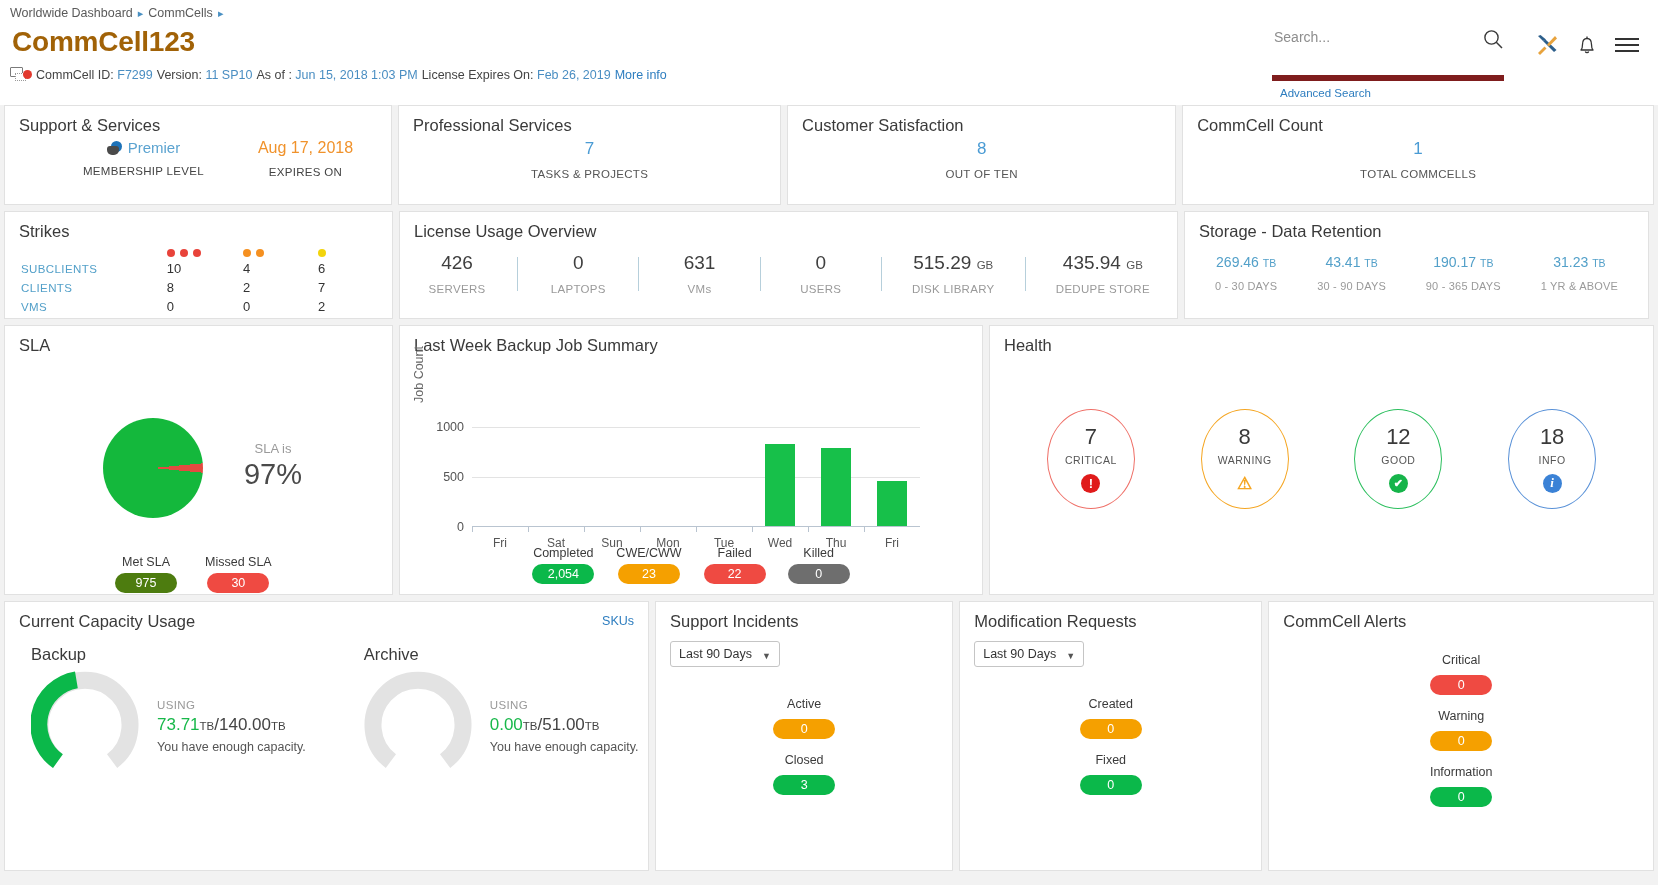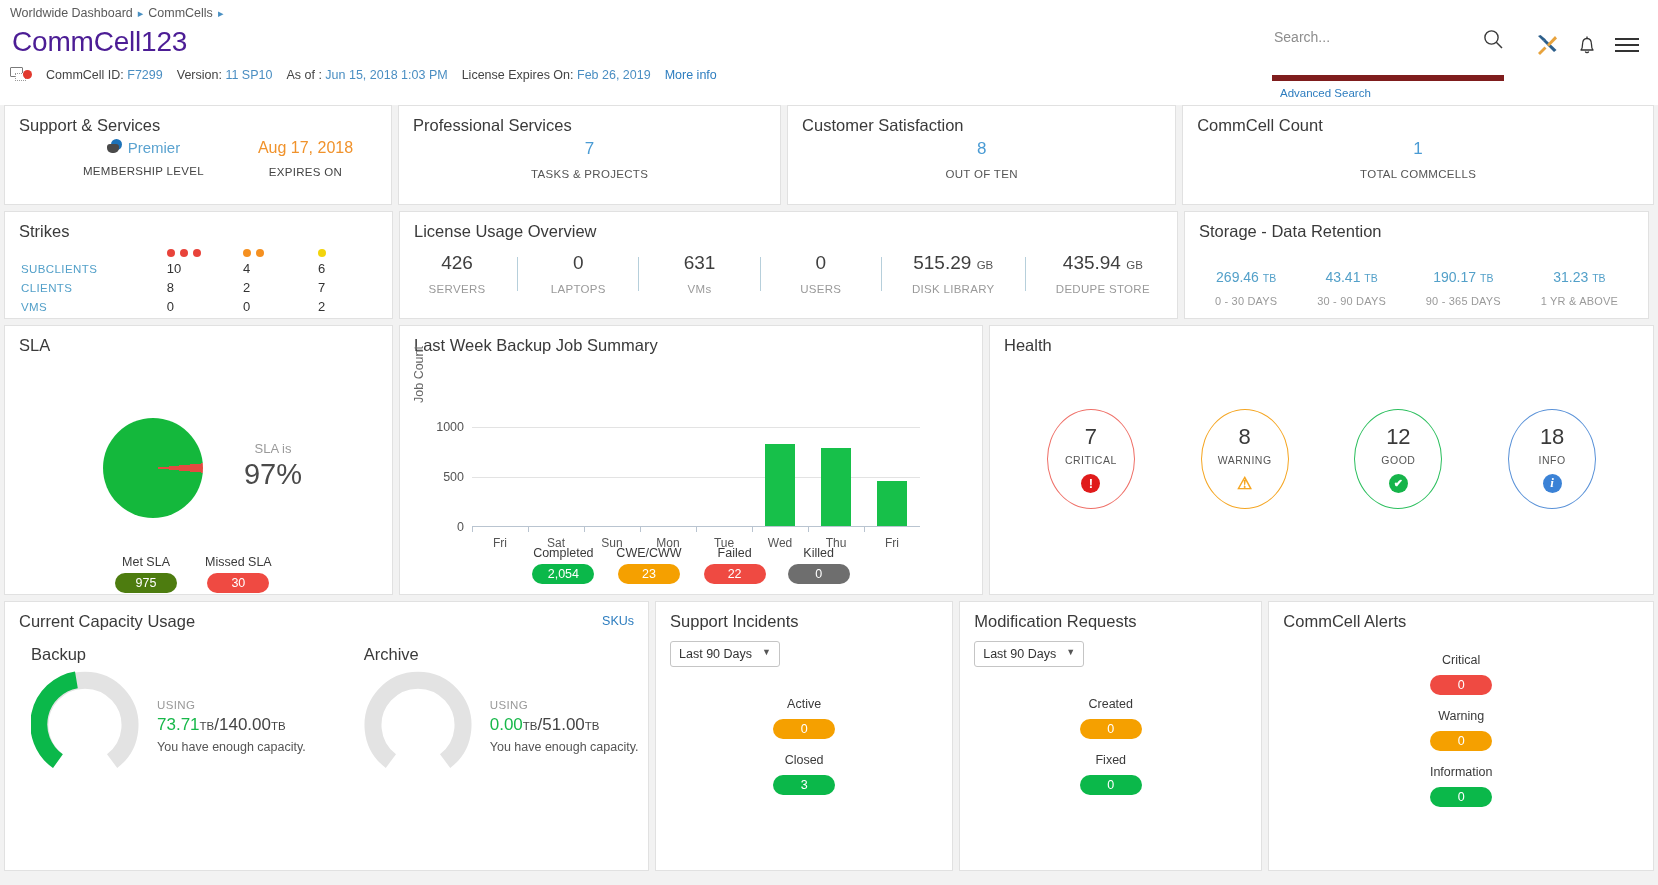--- a/index.html
+++ b/index.html
@@ -18,7 +18,7 @@
   .breadcrumb { padding:6px 0 0 10px; font-size:12.5px; color:#5a5a5a; display:flex; align-items:center; gap:5px; }
   .breadcrumb a { color:#5a5a5a; text-decoration:none; }
   .bc-sep { color:#4a90c2; font-size:11px; }
-  .page-title { font-size:28px; color:#4c1d95; font-weight:400; padding:6px 0 0 12px; letter-spacing:-.2px; }
+  .page-title { font-size:28px; color:#a16207; font-weight:700; padding:6px 0 0 12px; letter-spacing:-.2px; }
   .meta-row { display:flex; align-items:center; gap:14px; padding:9px 0 0 10px; font-size:12.5px; color:#444; }
   .meta-item { white-space:nowrap; }
   .meta-item .v { color:#4a8ec2; }

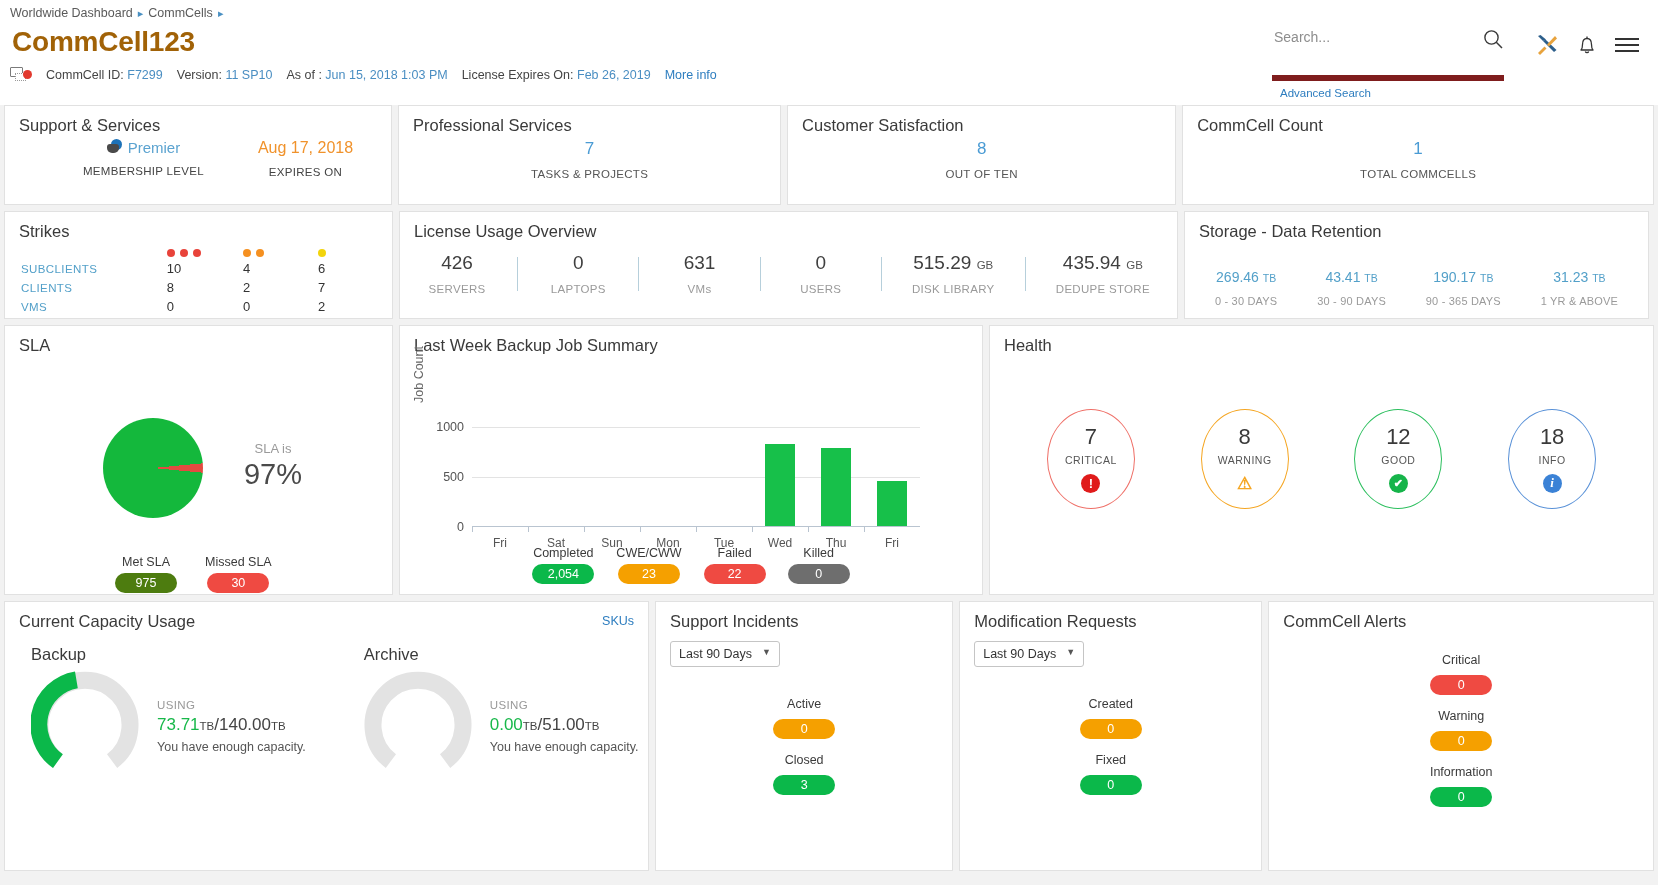--- a/index.html
+++ b/index.html
@@ -19,7 +19,7 @@
   .breadcrumb a { color:#5a5a5a; text-decoration:none; }
   .bc-sep { color:#4a90c2; font-size:11px; }
   .page-title { font-size:28px; color:#a16207; font-weight:700; padding:6px 0 0 12px; letter-spacing:-.2px; }
-  .meta-row { display:flex; align-items:center; gap:14px; padding:9px 0 0 10px; font-size:12.5px; color:#444; }
+  .meta-row { display:flex; align-items:center; gap:4px; padding:9px 0 0 10px; font-size:12.5px; color:#444; }
   .meta-item { white-space:nowrap; }
   .meta-item .v { color:#4a8ec2; }
   .meta-link { color:#2d7dbf; cursor:pointer; }

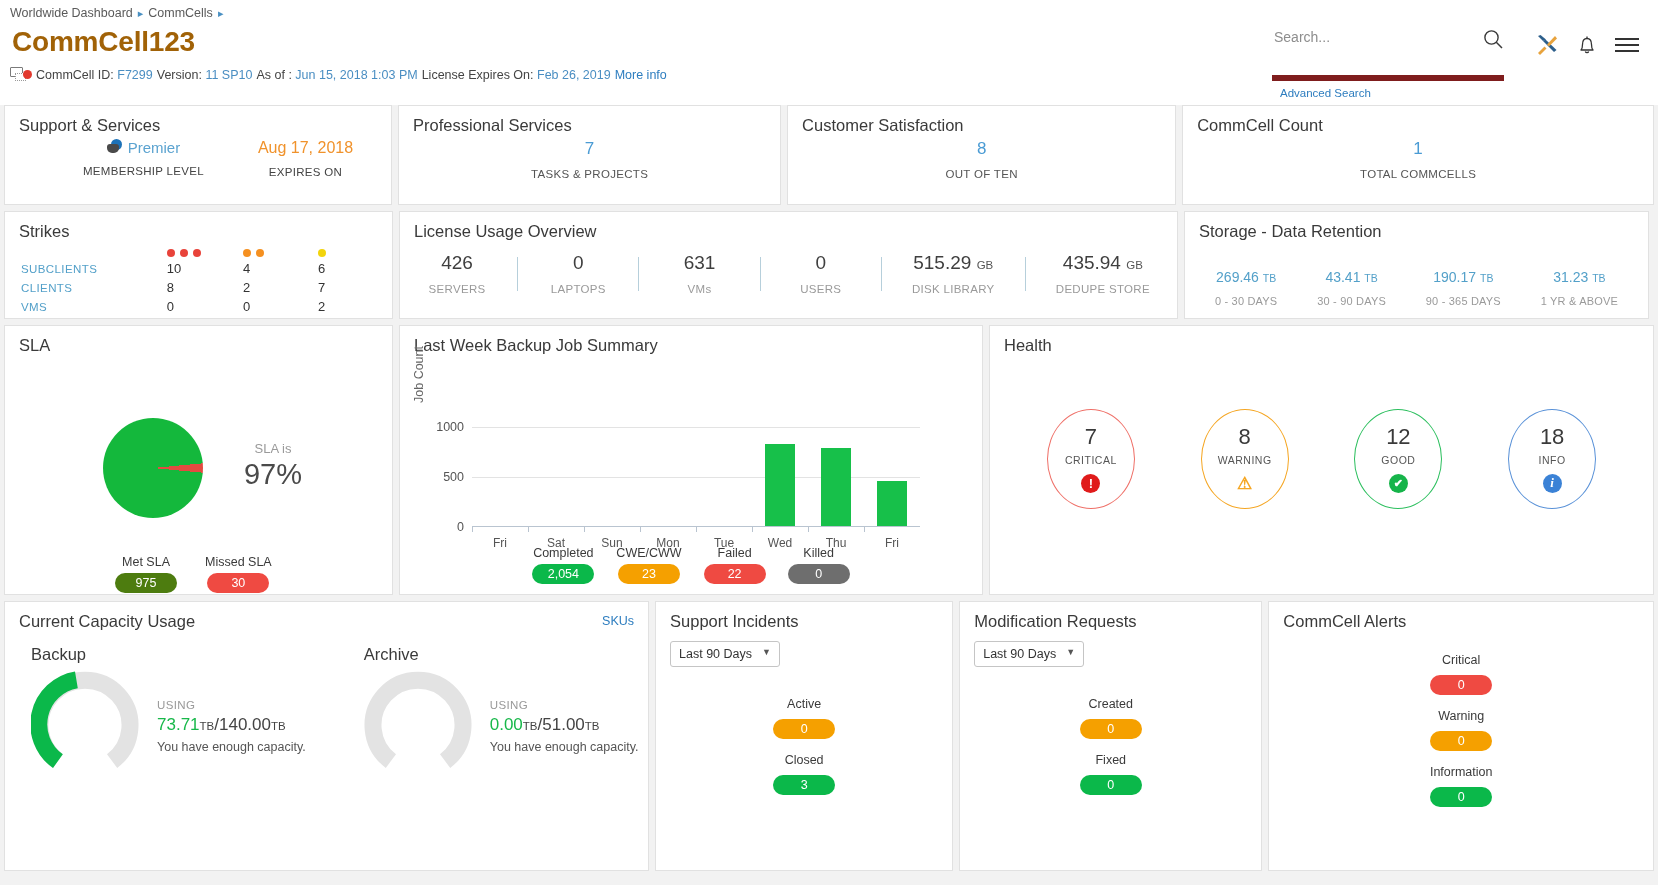--- a/index.html
+++ b/index.html
@@ -49,7 +49,7 @@
   .kpi-lbl { font-size:11.5px; color:#555; letter-spacing:.3px; margin-top:9px; text-transform:uppercase; }
   .ss-body { display:flex; justify-content:center; gap:54px; margin-top:4px; padding-left:40px; }
   .ss-col { text-align:center; }
-  .ss-top { font-size:15px; display:flex; align-items:flex-start; justify-content:center; gap:4px; }
+  .ss-top { font-size:15px; display:flex; align-items:flex-end; justify-content:center; gap:4px; }
   .ss-top.blue { color:#5ba3d0; }
   .ss-top.orange { color:#f0922b; font-size:16px; }
   .premier-ico { width:17px; height:15px; position:relative; display:inline-block; }

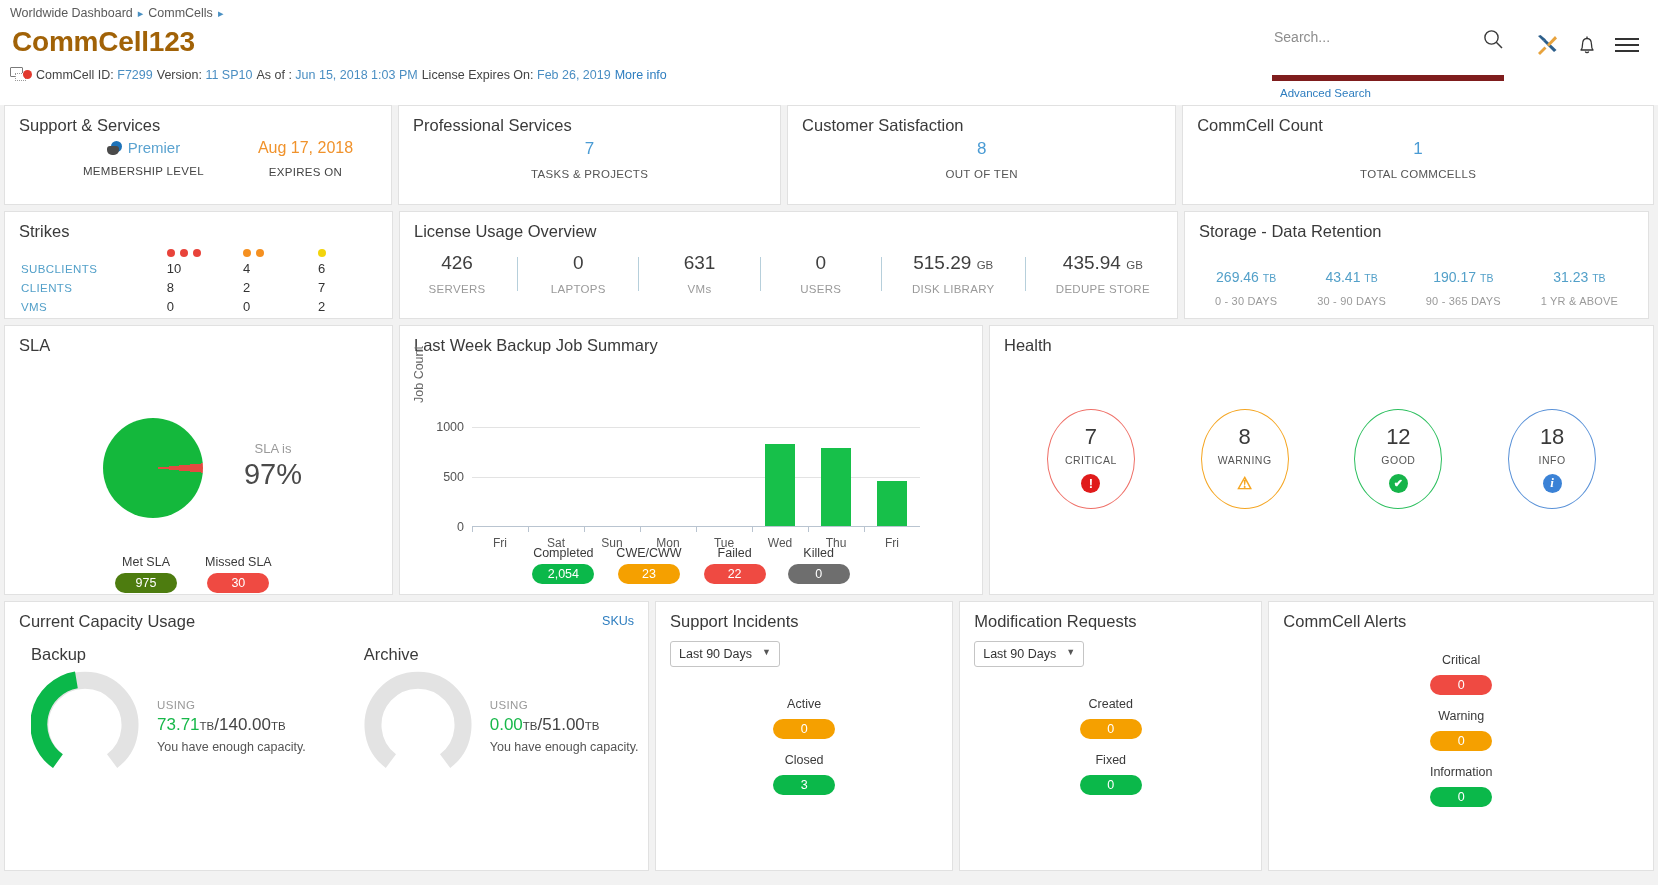--- a/index.html
+++ b/index.html
@@ -73,7 +73,7 @@
   .lic-lbl { font-size:11.5px; color:#9a9a9a; margin-top:9px; letter-spacing:.3px; }
   .lic-div { width:1px; height:34px; background:#7aa7bd; opacity:.55; }
 
-  .ret-row { display:flex; justify-content:space-around; margin-top:28px; padding:0 10px; }
+  .ret-row { display:flex; justify-content:space-around; margin-top:13px; padding:0 10px; }
   .ret-item { text-align:center; }
   .ret-num { font-size:14px; color:#53a0c9; }
   .ret-num .u { font-size:10.5px; }

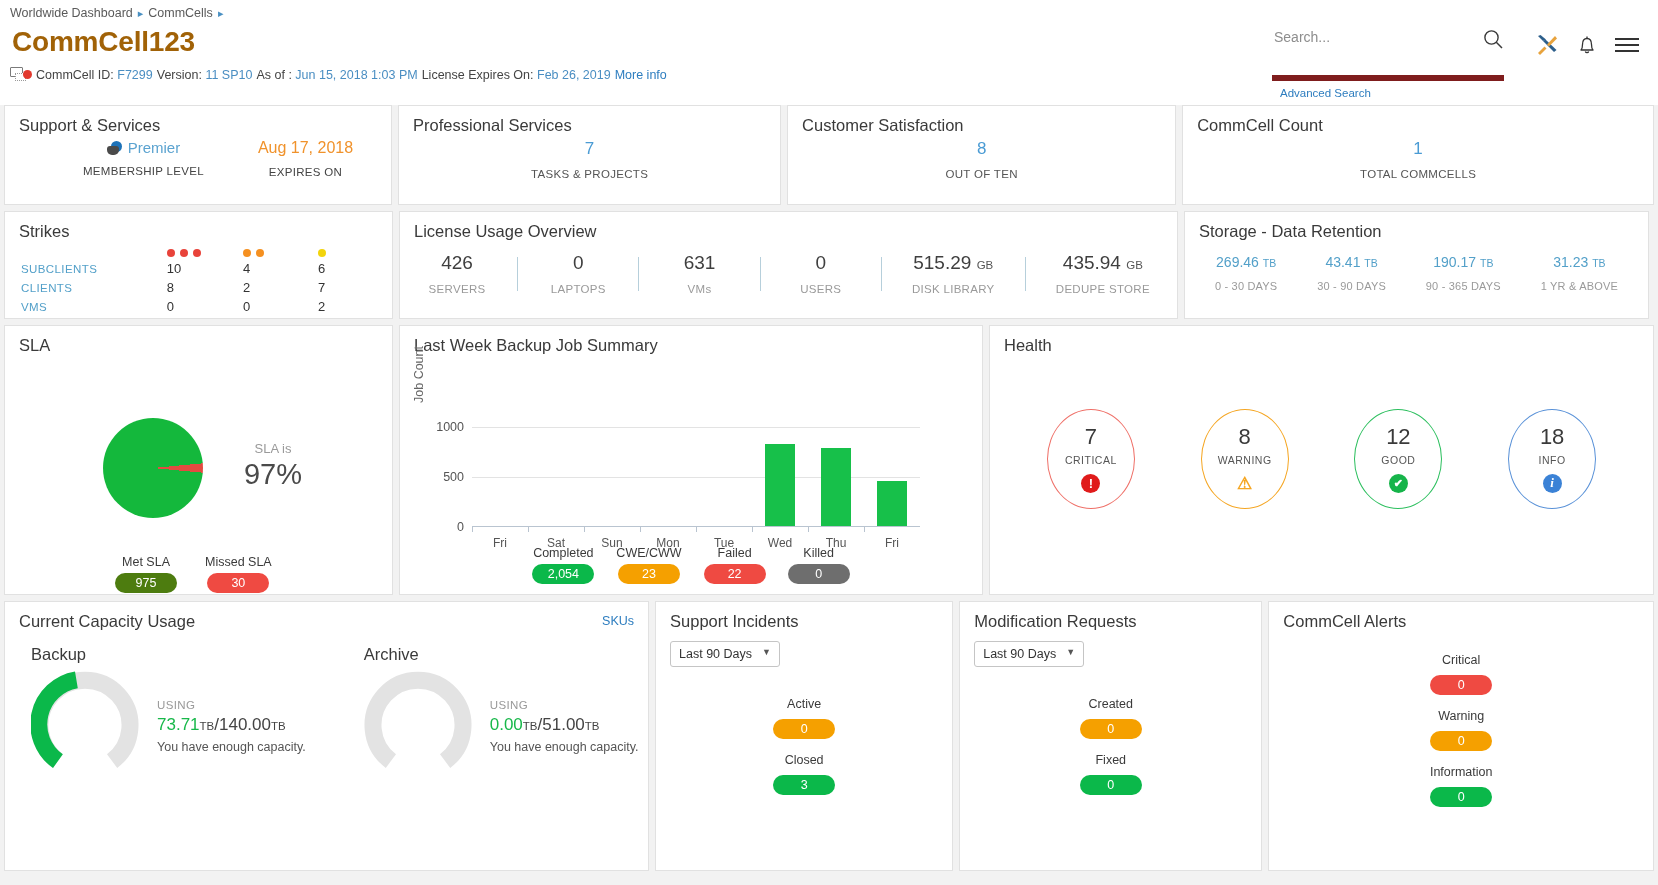--- a/index.html
+++ b/index.html
@@ -130,7 +130,7 @@
   .cap-val .u { font-size:11.5px; }
   .cap-note { font-size:12.5px; color:#555; margin-top:5px; }
 
-  .sel { margin:10px 0 0 14px; display:inline-flex; align-items:flex-start; justify-content:space-between; gap:10px;
+  .sel { margin:10px 0 0 14px; display:inline-flex; align-items:flex-end; justify-content:space-between; gap:10px;
          border:1px solid #c5c5c5; border-radius:3px; padding:5px 8px; font-size:12.5px; color:#333; background:#fff; cursor:pointer; min-width:98px; }
   .caret { font-size:9px; color:#555; }
   .stack { display:flex; flex-direction:column; align-items:center; gap:14px; margin-top:30px; }

